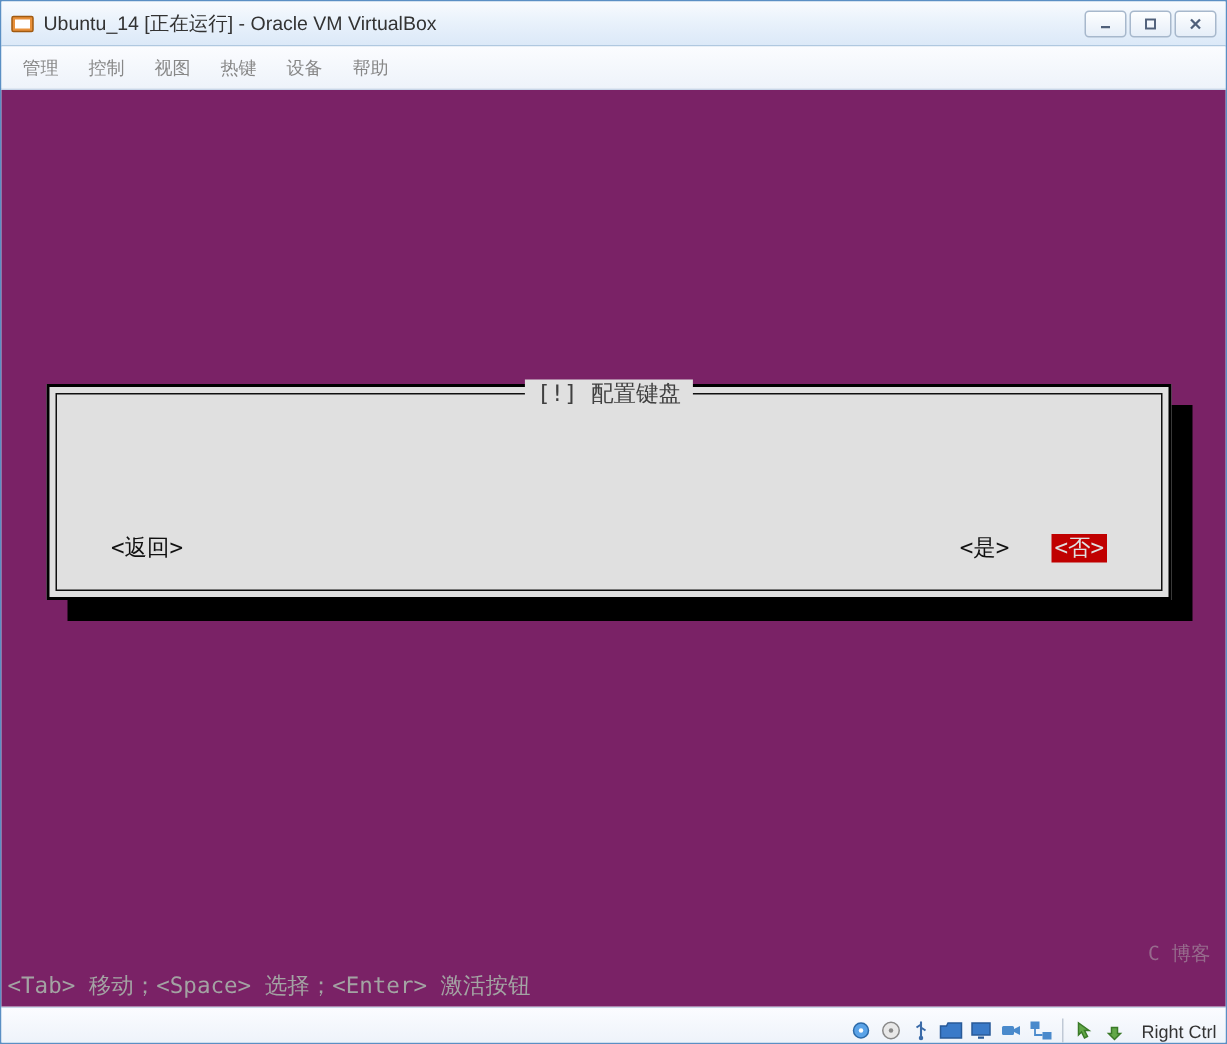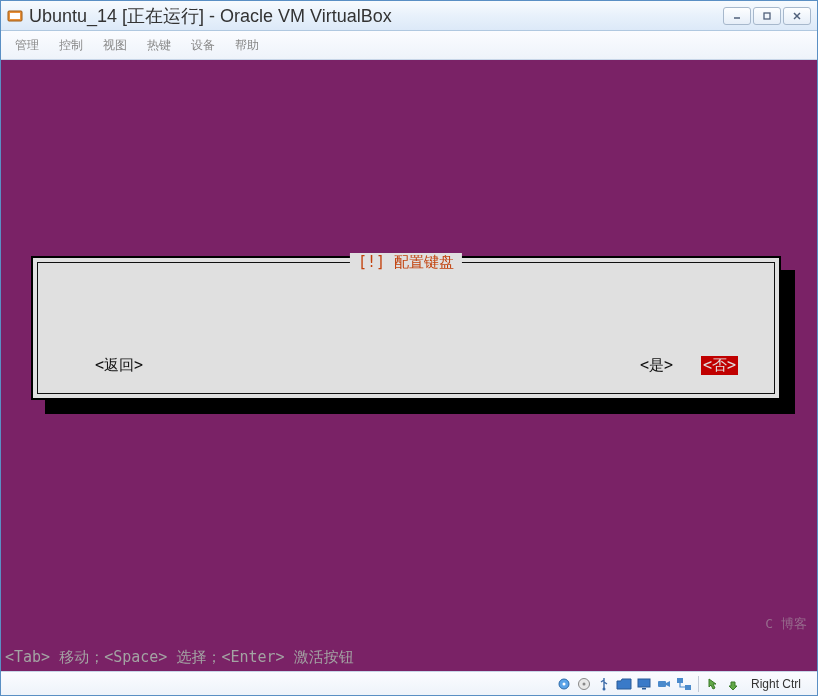--- a/index.html
+++ b/index.html
@@ -36,7 +36,7 @@
     }
     .titlebar-title {
       flex: 1;
-      font-size: 18px;
+      font-size: 13px;
       color: #333;
     }
     .win-controls {

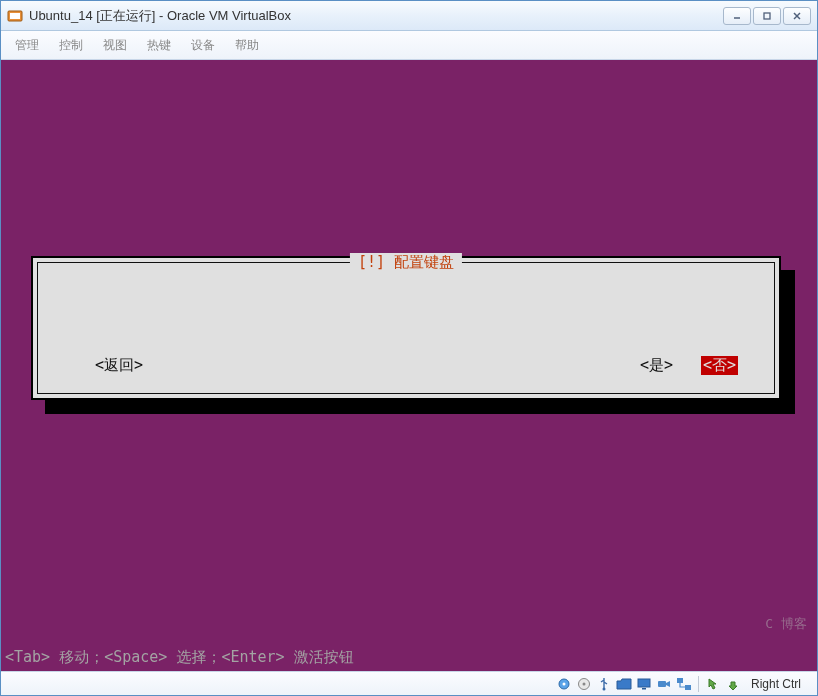--- a/index.html
+++ b/index.html
@@ -114,7 +114,7 @@
       transform: translateX(-50%);
       background: #e0e0e0;
       padding: 0 8px;
-      color: #c2410c;
+      color: #404040;
       font-size: 15px;
       font-family: "SimSun", monospace;
       white-space: nowrap;

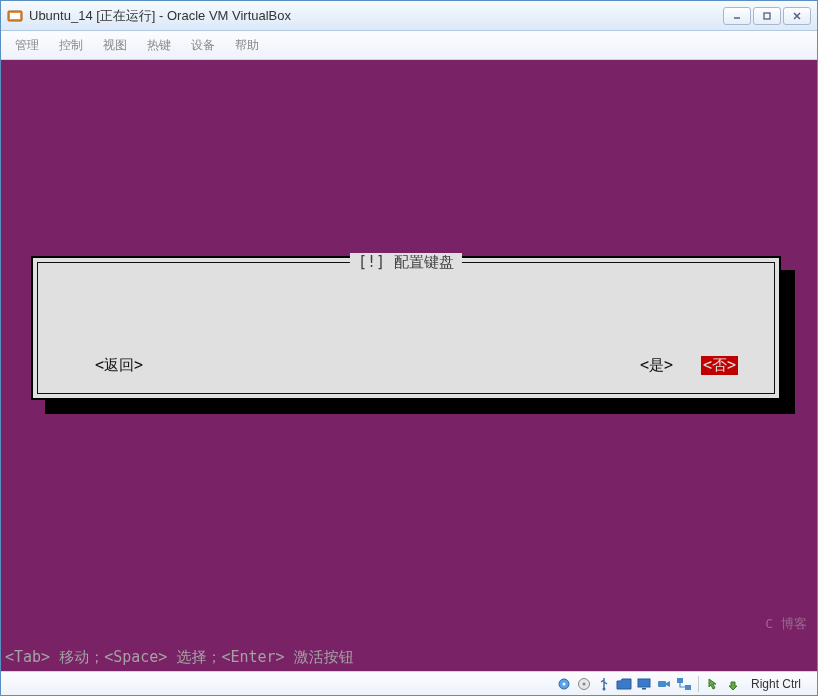--- a/index.html
+++ b/index.html
@@ -136,7 +136,7 @@
       font-family: "SimSun", monospace;
       color: #101010;
     }
-    .act-back { flex: 0 0 auto; cursor: pointer; margin-left: 21px; }
+    .act-back { flex: 0 0 auto; cursor: pointer; }
     .act-spacer { flex: 1; }
     .act-yes { margin-right: 28px; cursor: pointer; }
     .act-no {

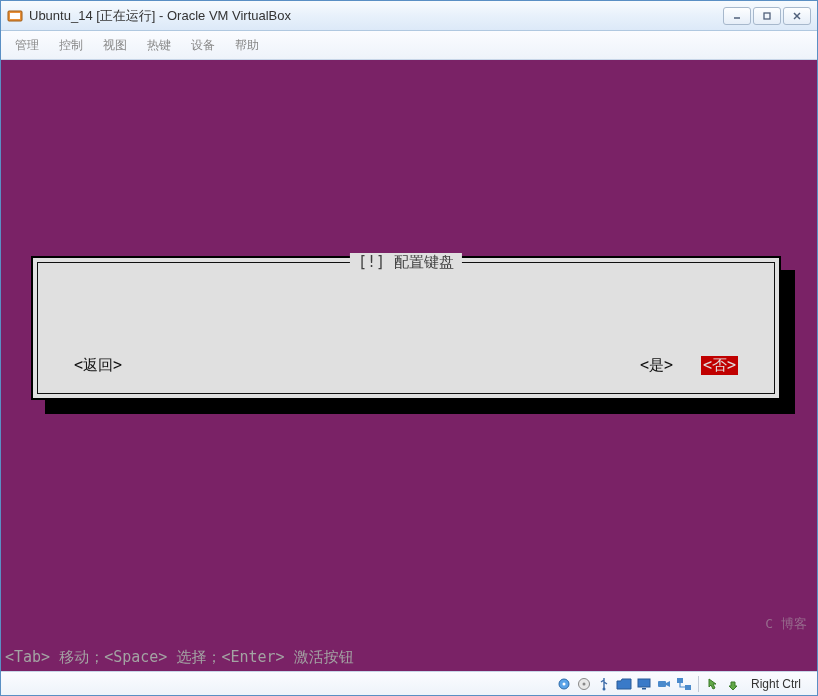--- a/index.html
+++ b/index.html
@@ -185,7 +185,7 @@
     .watermark {
       position: absolute;
       right: 10px;
-      bottom: 38px;
+      bottom: 26px;
       color: rgba(180,180,180,0.5);
       font-size: 13px;
       pointer-events: none;

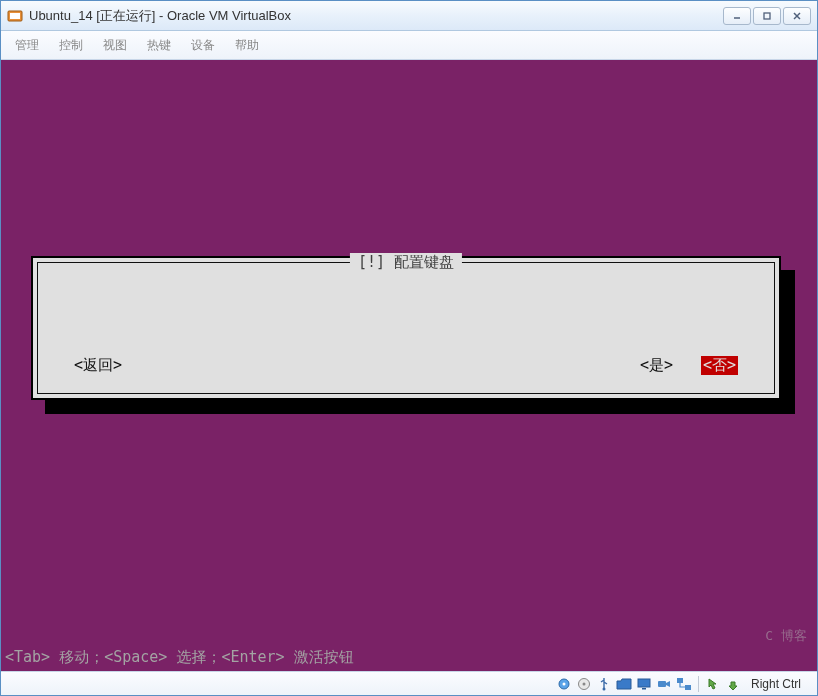--- a/index.html
+++ b/index.html
@@ -158,9 +158,9 @@
       background: linear-gradient(to bottom, #fbfcff, #eef3fa);
       border-top: 1px solid #c8d6e8;
       display: flex;
-      align-items: center;
+      align-items: flex-end;
       justify-content: flex-end;
-      padding: 0 16px;
+      padding: 0 6px;
       gap: 4px;
     }
     .status-icon {

